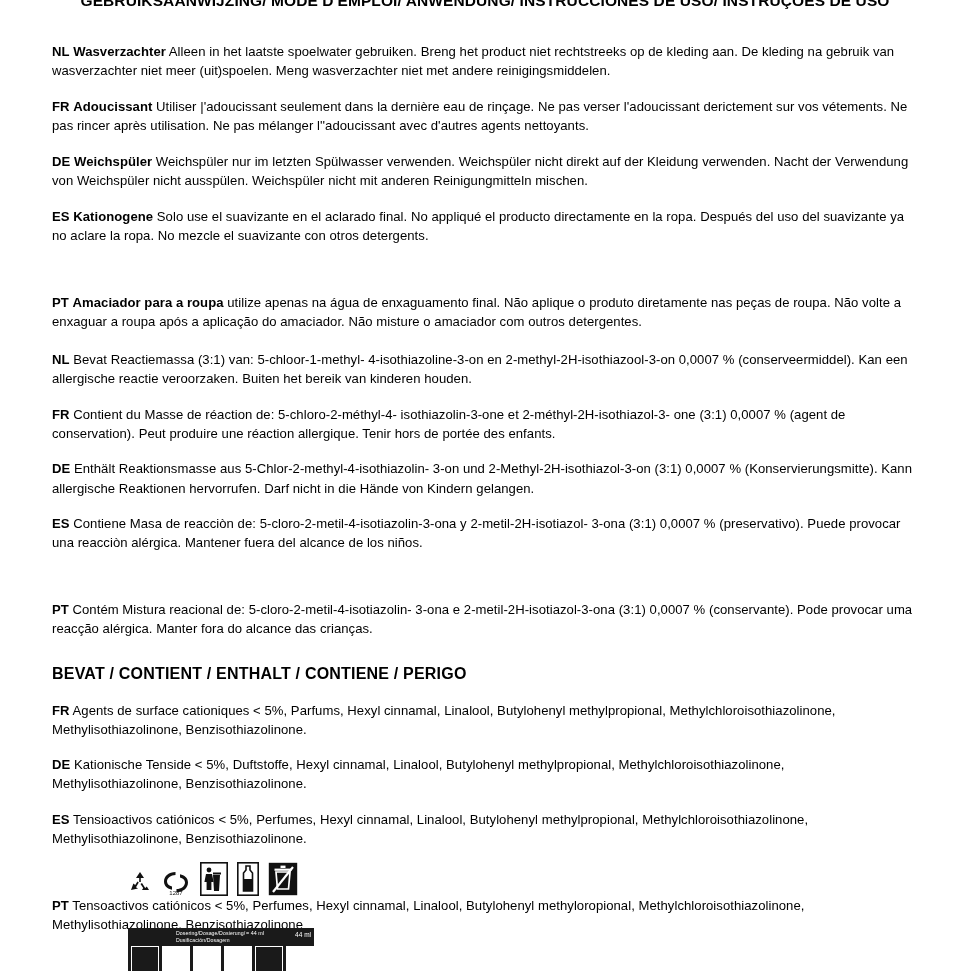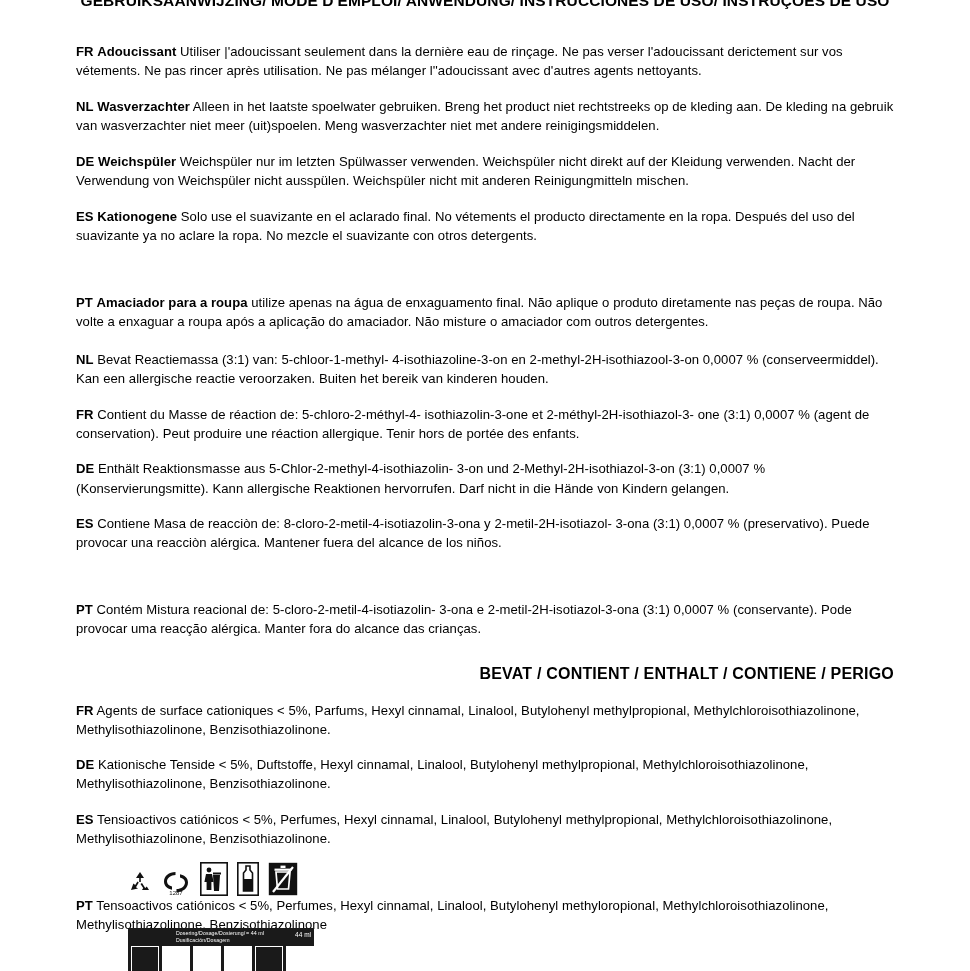--- a/index.html
+++ b/index.html
@@ -20,7 +20,7 @@
     height: 971px;
     position: relative;
     box-sizing: border-box;
-    padding: 0 76px;
+    padding: 0 52px;
   }
   .doc-title {
     text-align: center;

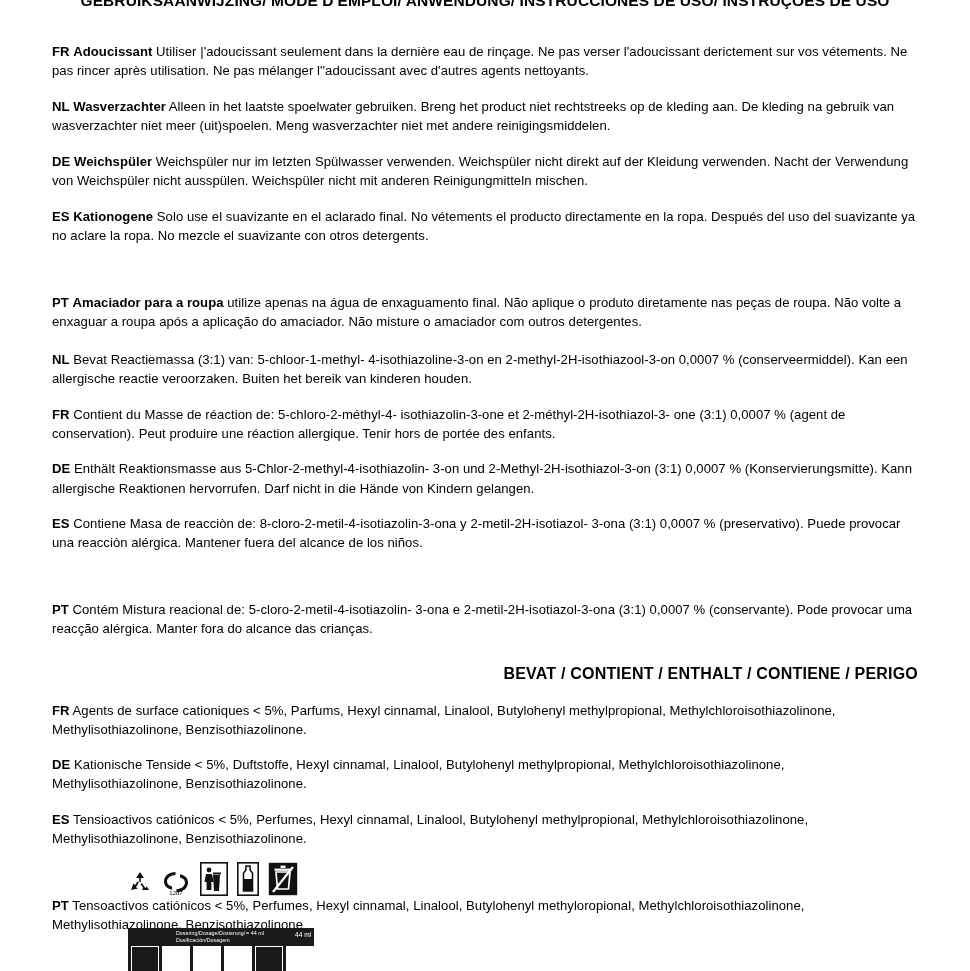--- a/index.html
+++ b/index.html
@@ -123,8 +123,8 @@
   <div class="doc-title">GEBRUIKSAANWIJZING/ MODE D'EMPLOI/ ANWENDUNG/ INSTRUCCIONES DE USO/ INSTRUÇÕES DE USO</div>
 
   <div class="block-a">
+    <p class="para"><span class="lang">NL</span> <span class="lang">Wasverzachter</span><span> Alleen in het laatste spoelwater gebruiken. Breng het product niet rechtstreeks op de kleding aan. De kleding na gebruik van wasverzachter niet meer (uit)spoelen. Meng wasverzachter niet met andere reinigingsmiddelen.</span></p>
     <p class="para"><span class="lang">FR</span> <span class="lang">Adoucissant</span><span> Utiliser |'adoucissant seulement dans la dernière eau de rinçage. Ne pas verser l'adoucissant derictement sur vos vétements. Ne pas rincer après utilisation. Ne pas mélanger l''adoucissant avec d'autres agents nettoyants.</span></p>
-    <p class="para"><span class="lang">NL</span> <span class="lang">Wasverzachter</span><span> Alleen in het laatste spoelwater gebruiken. Breng het product niet rechtstreeks op de kleding aan. De kleding na gebruik van wasverzachter niet meer (uit)spoelen. Meng wasverzachter niet met andere reinigingsmiddelen.</span></p>
     <p class="para"><span class="lang">DE</span> <span class="lang">Weichspüler</span><span> Weichspüler nur im letzten Spülwasser verwenden. Weichspüler nicht direkt auf der Kleidung verwenden. Nacht der Verwendung von Weichspüler nicht ausspülen. Weichspüler nicht mit anderen Reinigungmitteln mischen.</span></p>
     <p class="para"><span class="lang">ES</span> <span class="lang">Kationogene</span><span> Solo use el suavizante en el aclarado final. No vétements el producto directamente en la ropa. Después del uso del suavizante ya no aclare la ropa. No mezcle el suavizante con otros detergents.</span></p>
     <p class="para"><span class="lang">PT</span> <span class="lang">Amaciador para a roupa</span><span> utilize apenas na água de enxaguamento final. Não aplique o produto diretamente nas peças de roupa. Não volte a enxaguar a roupa após a aplicação do amaciador. Não misture o amaciador com outros detergentes.</span></p>

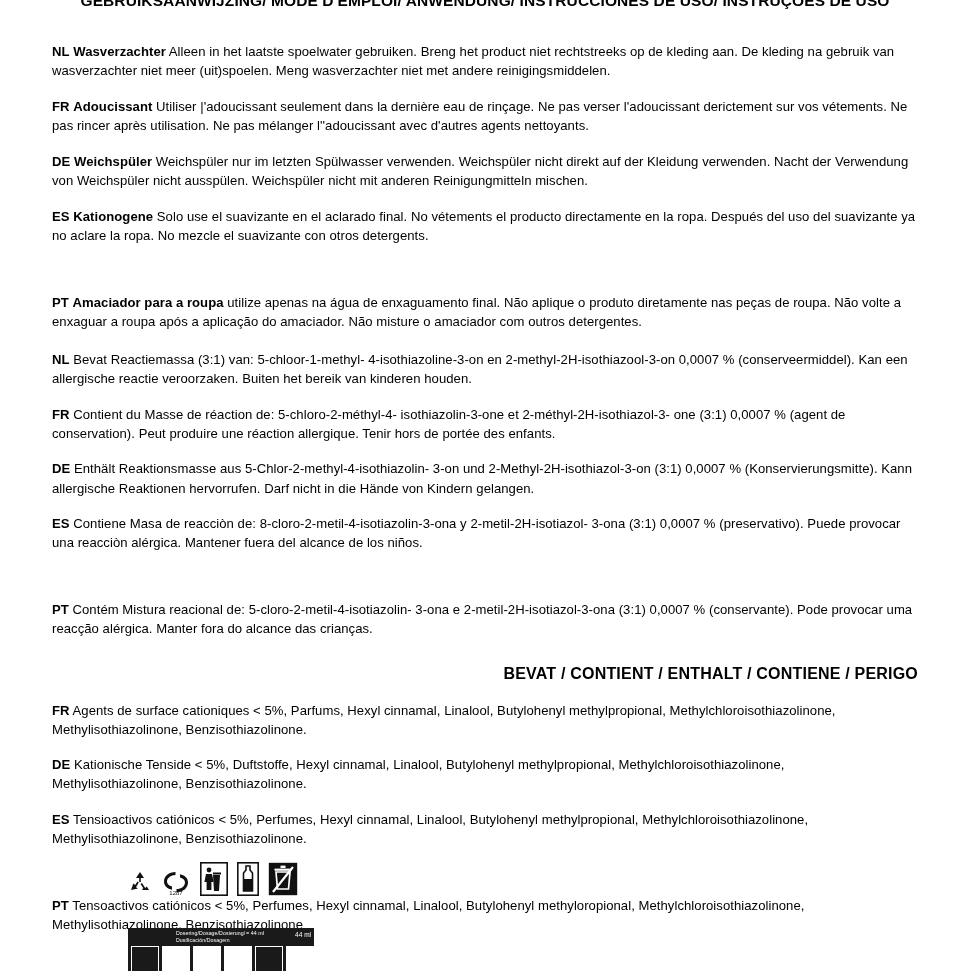--- a/index.html
+++ b/index.html
@@ -126,7 +126,7 @@
     <p class="para"><span class="lang">NL</span> <span class="lang">Wasverzachter</span><span> Alleen in het laatste spoelwater gebruiken. Breng het product niet rechtstreeks op de kleding aan. De kleding na gebruik van wasverzachter niet meer (uit)spoelen. Meng wasverzachter niet met andere reinigingsmiddelen.</span></p>
     <p class="para"><span class="lang">FR</span> <span class="lang">Adoucissant</span><span> Utiliser |'adoucissant seulement dans la dernière eau de rinçage. Ne pas verser l'adoucissant derictement sur vos vétements. Ne pas rincer après utilisation. Ne pas mélanger l''adoucissant avec d'autres agents nettoyants.</span></p>
     <p class="para"><span class="lang">DE</span> <span class="lang">Weichspüler</span><span> Weichspüler nur im letzten Spülwasser verwenden. Weichspüler nicht direkt auf der Kleidung verwenden. Nacht der Verwendung von Weichspüler nicht ausspülen. Weichspüler nicht mit anderen Reinigungmitteln mischen.</span></p>
-    <p class="para"><span class="lang">ES</span> <span class="lang">Kationogene</span><span> Solo use el suavizante en el aclarado final. No vétements el producto directamente en la ropa. Después del uso del suavizante ya no aclare la ropa. No mezcle el suavizante con otros detergents.</span></p>
+    <p class="para"><span class="lang">ES</span> <span class="lang">Kationogene</span><span> Solo use el suavizante en el aclarado final. No appliqué el producto directamente en la ropa. Después del uso del suavizante ya no aclare la ropa. No mezcle el suavizante con otros detergents.</span></p>
     <p class="para"><span class="lang">PT</span> <span class="lang">Amaciador para a roupa</span><span> utilize apenas na água de enxaguamento final. Não aplique o produto diretamente nas peças de roupa. Não volte a enxaguar a roupa após a aplicação do amaciador. Não misture o amaciador com outros detergentes.</span></p>
   </div>
 

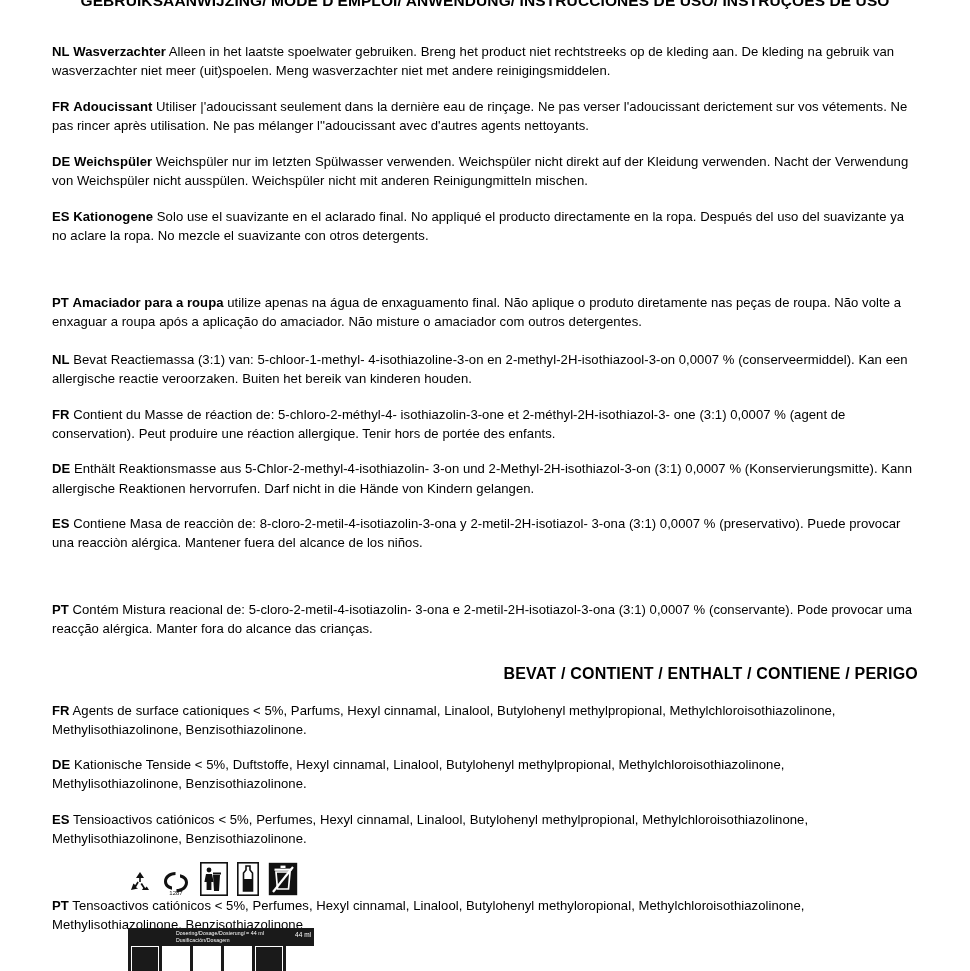--- a/index.html
+++ b/index.html
@@ -134,7 +134,7 @@
     <p class="para"><span class="lang">NL</span><span> Bevat Reactiemassa (3:1) van: 5-chloor-1-methyl- 4-isothiazoline-3-on en 2-methyl-2H-isothiazool-3-on 0,0007 % (conserveermiddel). Kan een allergische reactie veroorzaken. Buiten het bereik van kinderen houden.</span></p>
     <p class="para"><span class="lang">FR</span><span> Contient du Masse de réaction de: 5-chloro-2-méthyl-4- isothiazolin-3-one et 2-méthyl-2H-isothiazol-3- one (3:1) 0,0007 % (agent de conservation). Peut produire une réaction allergique. Tenir hors de portée des enfants.</span></p>
     <p class="para"><span class="lang">DE</span><span> Enthält Reaktionsmasse aus 5-Chlor-2-methyl-4-isothiazolin- 3-on und 2-Methyl-2H-isothiazol-3-on (3:1) 0,0007 % (Konservierungsmitte). Kann allergische Reaktionen hervorrufen. Darf nicht in die Hände von Kindern gelangen.</span></p>
-    <p class="para"><span class="lang">ES</span><span> Contiene Masa de reacciòn de: 8-cloro-2-metil-4-isotiazolin-3-ona y 2-metil-2H-isotiazol- 3-ona (3:1) 0,0007 % (preservativo). Puede provocar una reacciòn alérgica. Mantener fuera del alcance de los niños.</span></p>
+    <p class="para"><span class="lang">ES</span><span> Contiene Masa de reacciòn de: 5-cloro-2-metil-4-isotiazolin-3-ona y 2-metil-2H-isotiazol- 3-ona (3:1) 0,0007 % (preservativo). Puede provocar una reacciòn alérgica. Mantener fuera del alcance de los niños.</span></p>
     <p class="para"><span class="lang">PT</span><span> Contém Mistura reacional de: 5-cloro-2-metil-4-isotiazolin- 3-ona e 2-metil-2H-isotiazol-3-ona (3:1) 0,0007 % (conservante). Pode provocar uma reacção alérgica. Manter fora do alcance das crianças.</span></p>
   </div>
 

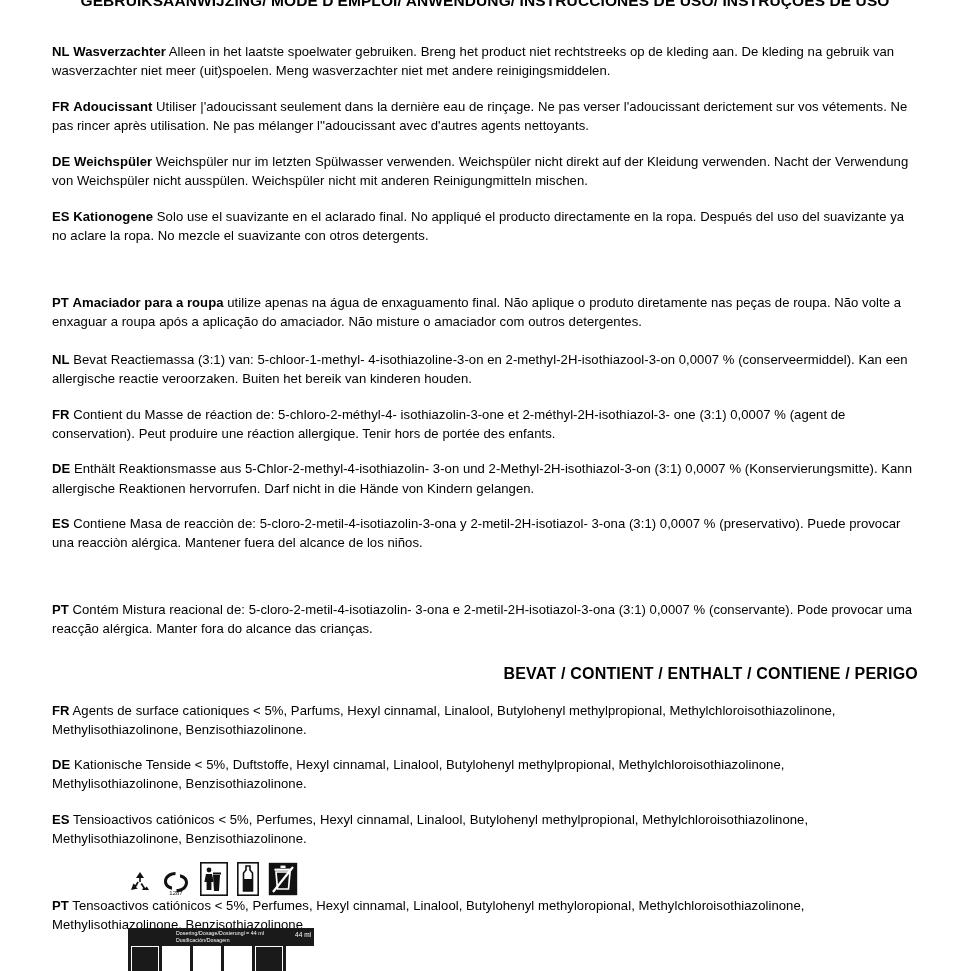--- a/index.html
+++ b/index.html
@@ -34,7 +34,7 @@
     top: -9px;
   }
   .section-heading {
-    text-align: right;
+    text-align: left;
     font-weight: bold;
     font-size: 16px;
     letter-spacing: 0.2px;

